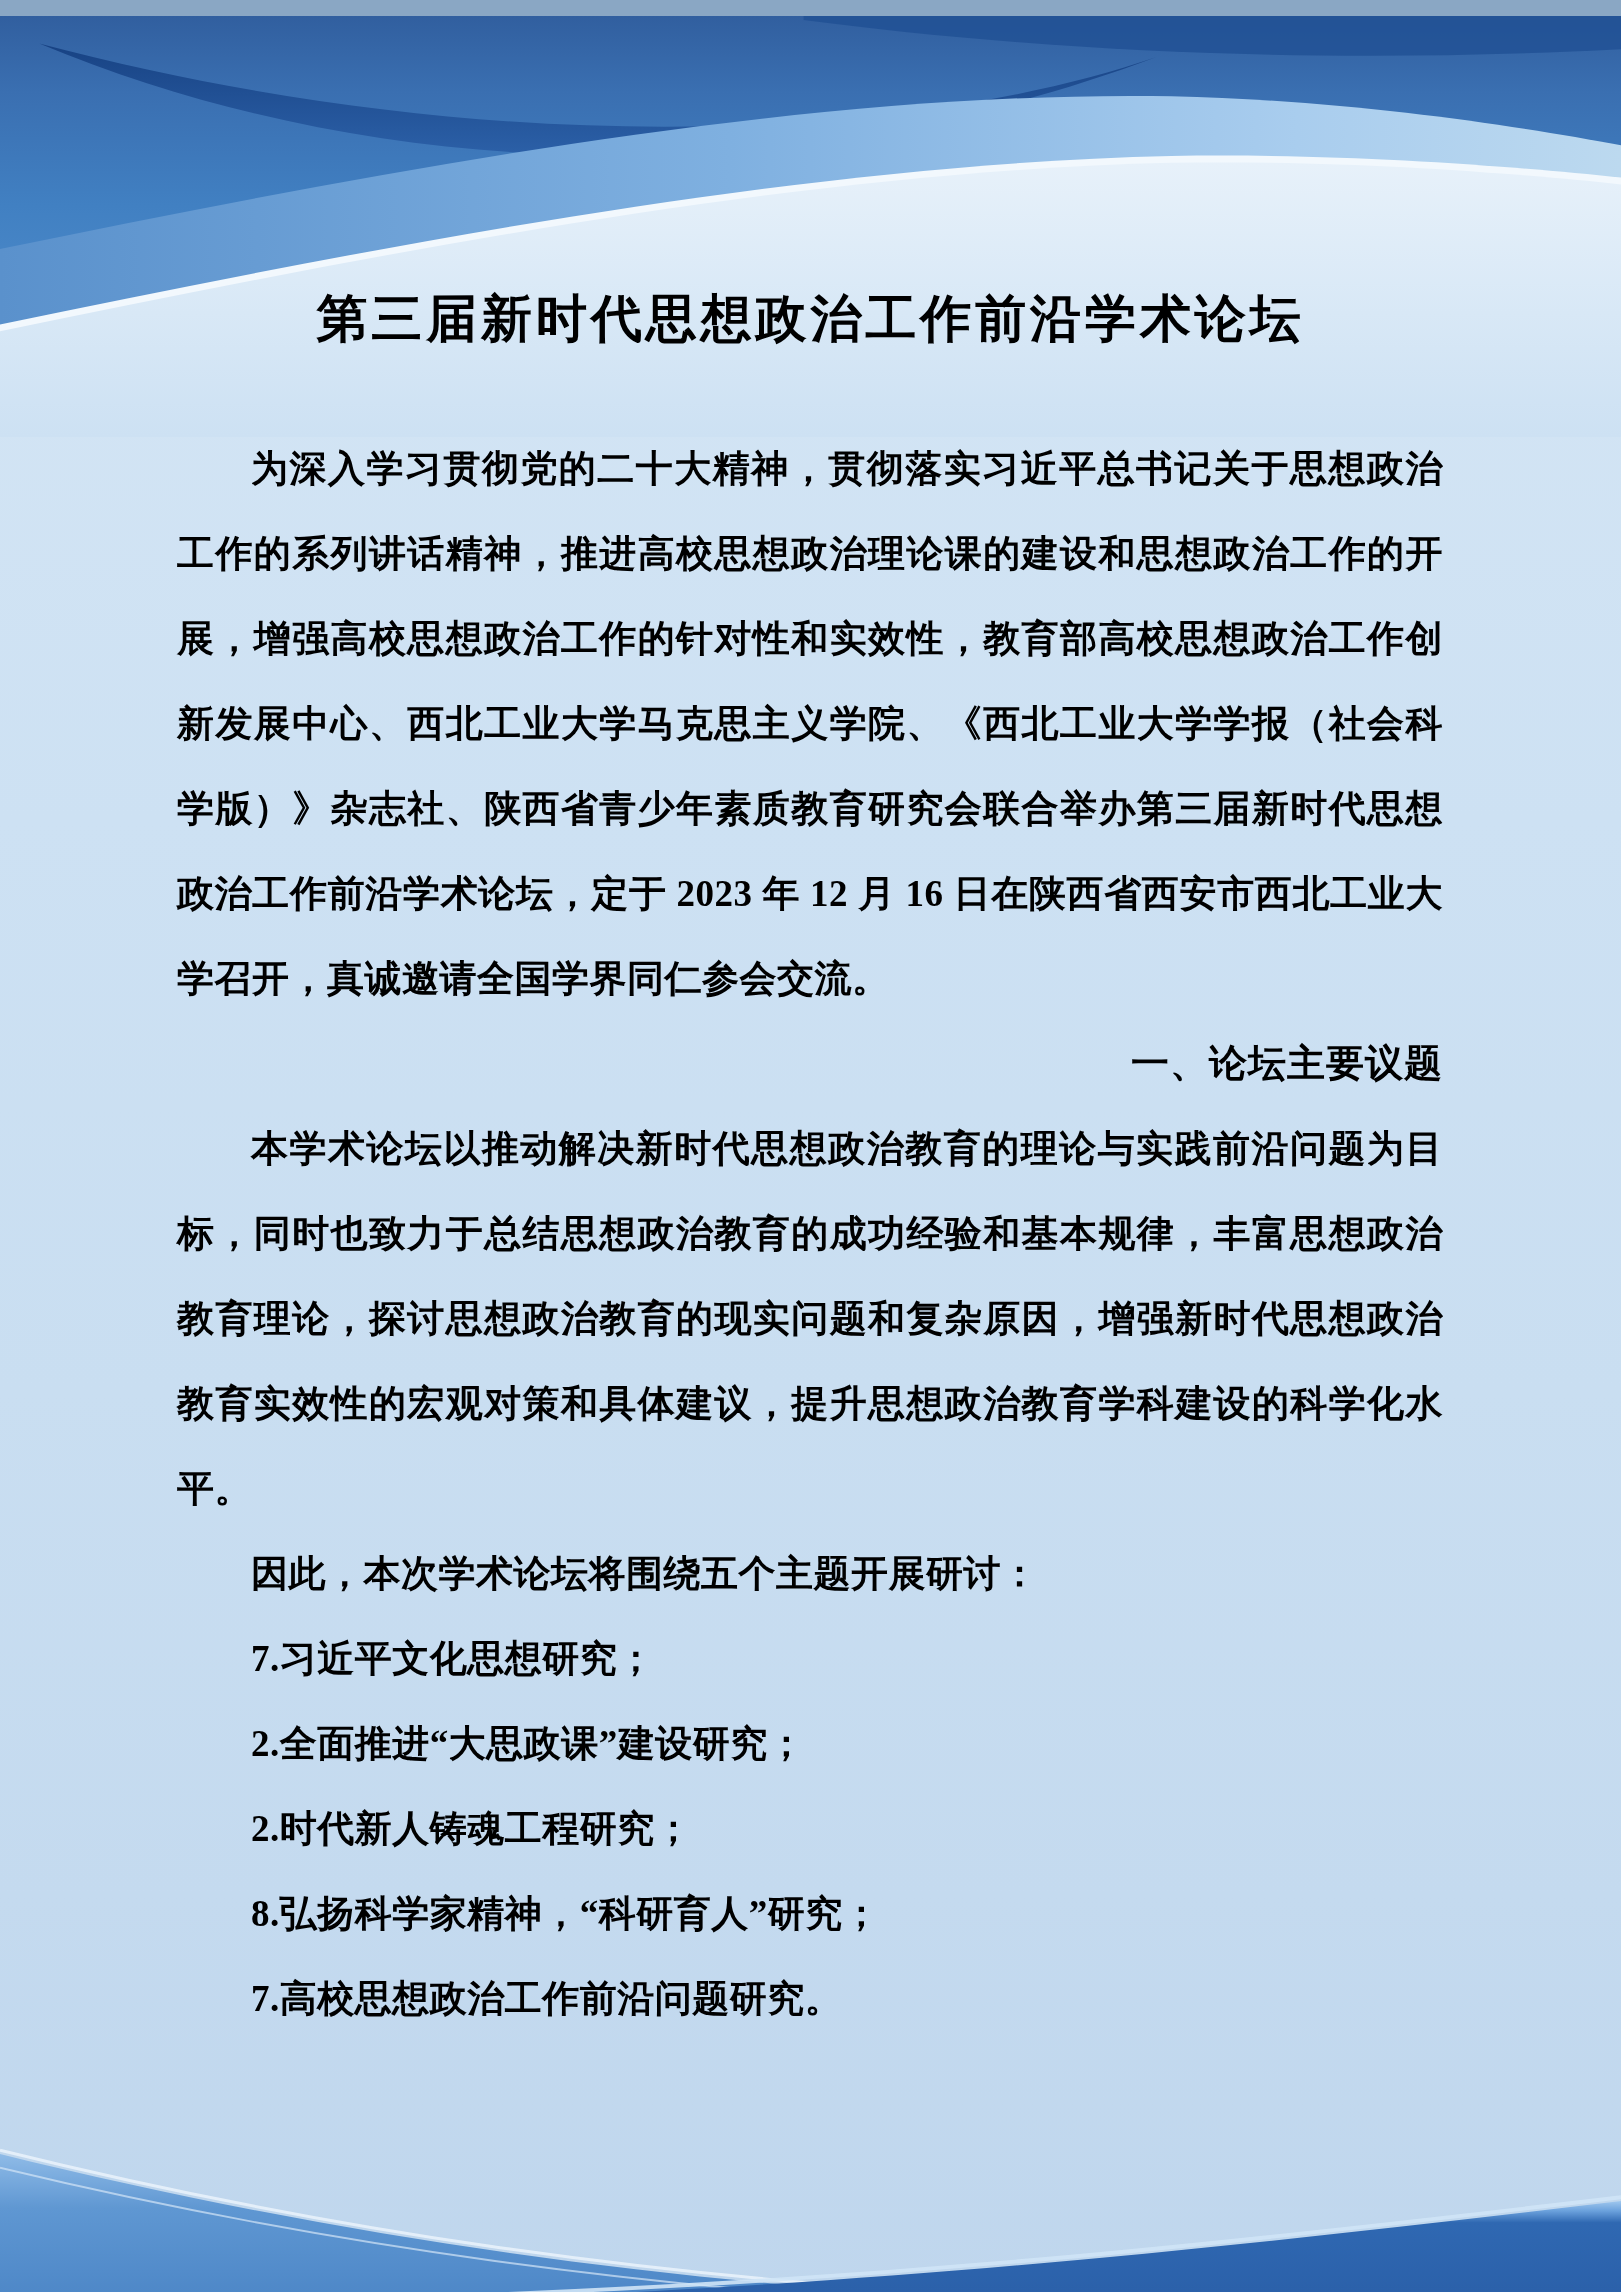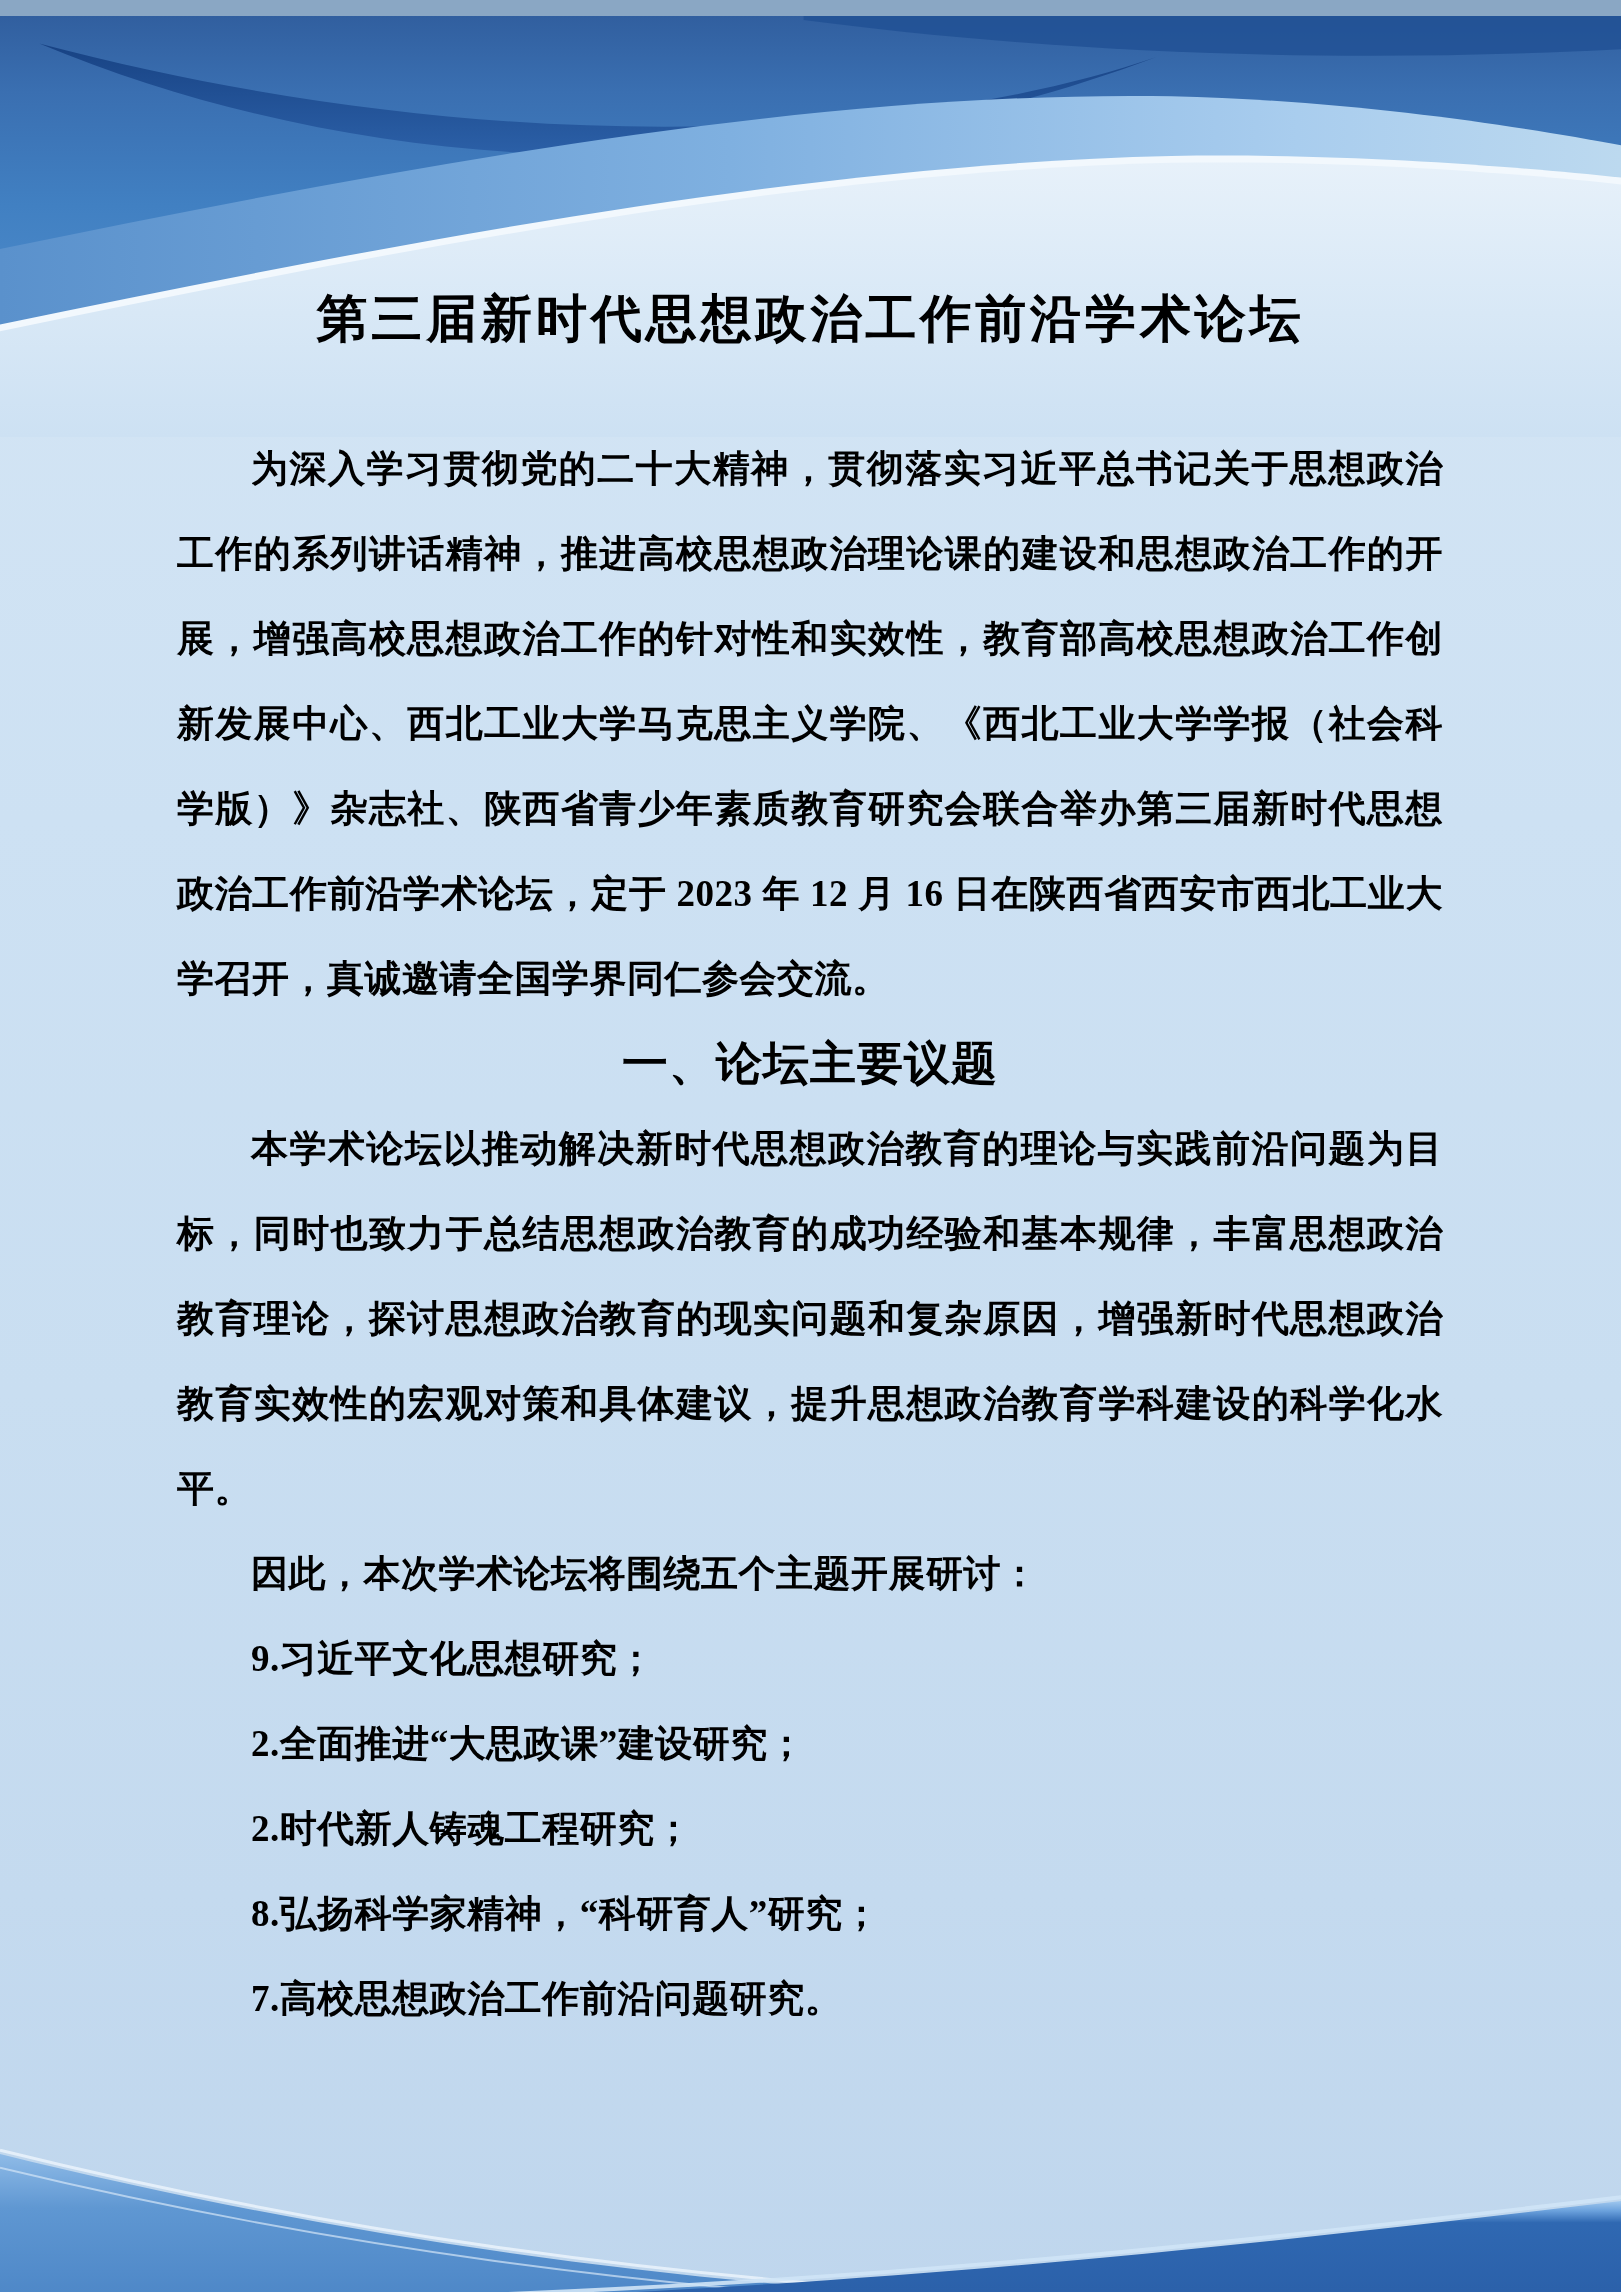--- a/index.html
+++ b/index.html
@@ -30,9 +30,9 @@
   .body-flow p{margin:0;text-indent:2em;font-weight:bold;}
   .section-heading{
     margin:0;
-    text-align:center;text-indent:0 !important;
+    text-align:right;text-indent:0 !important;
     font-family:Liberation Sans, sans-serif;
-    font-weight:bold;font-size:46px;line-height:85px;letter-spacing:1px;
+    font-weight:bold;font-size:38px;line-height:85px;letter-spacing:1px;
   }
   .topic{
     margin:0;text-indent:2em;

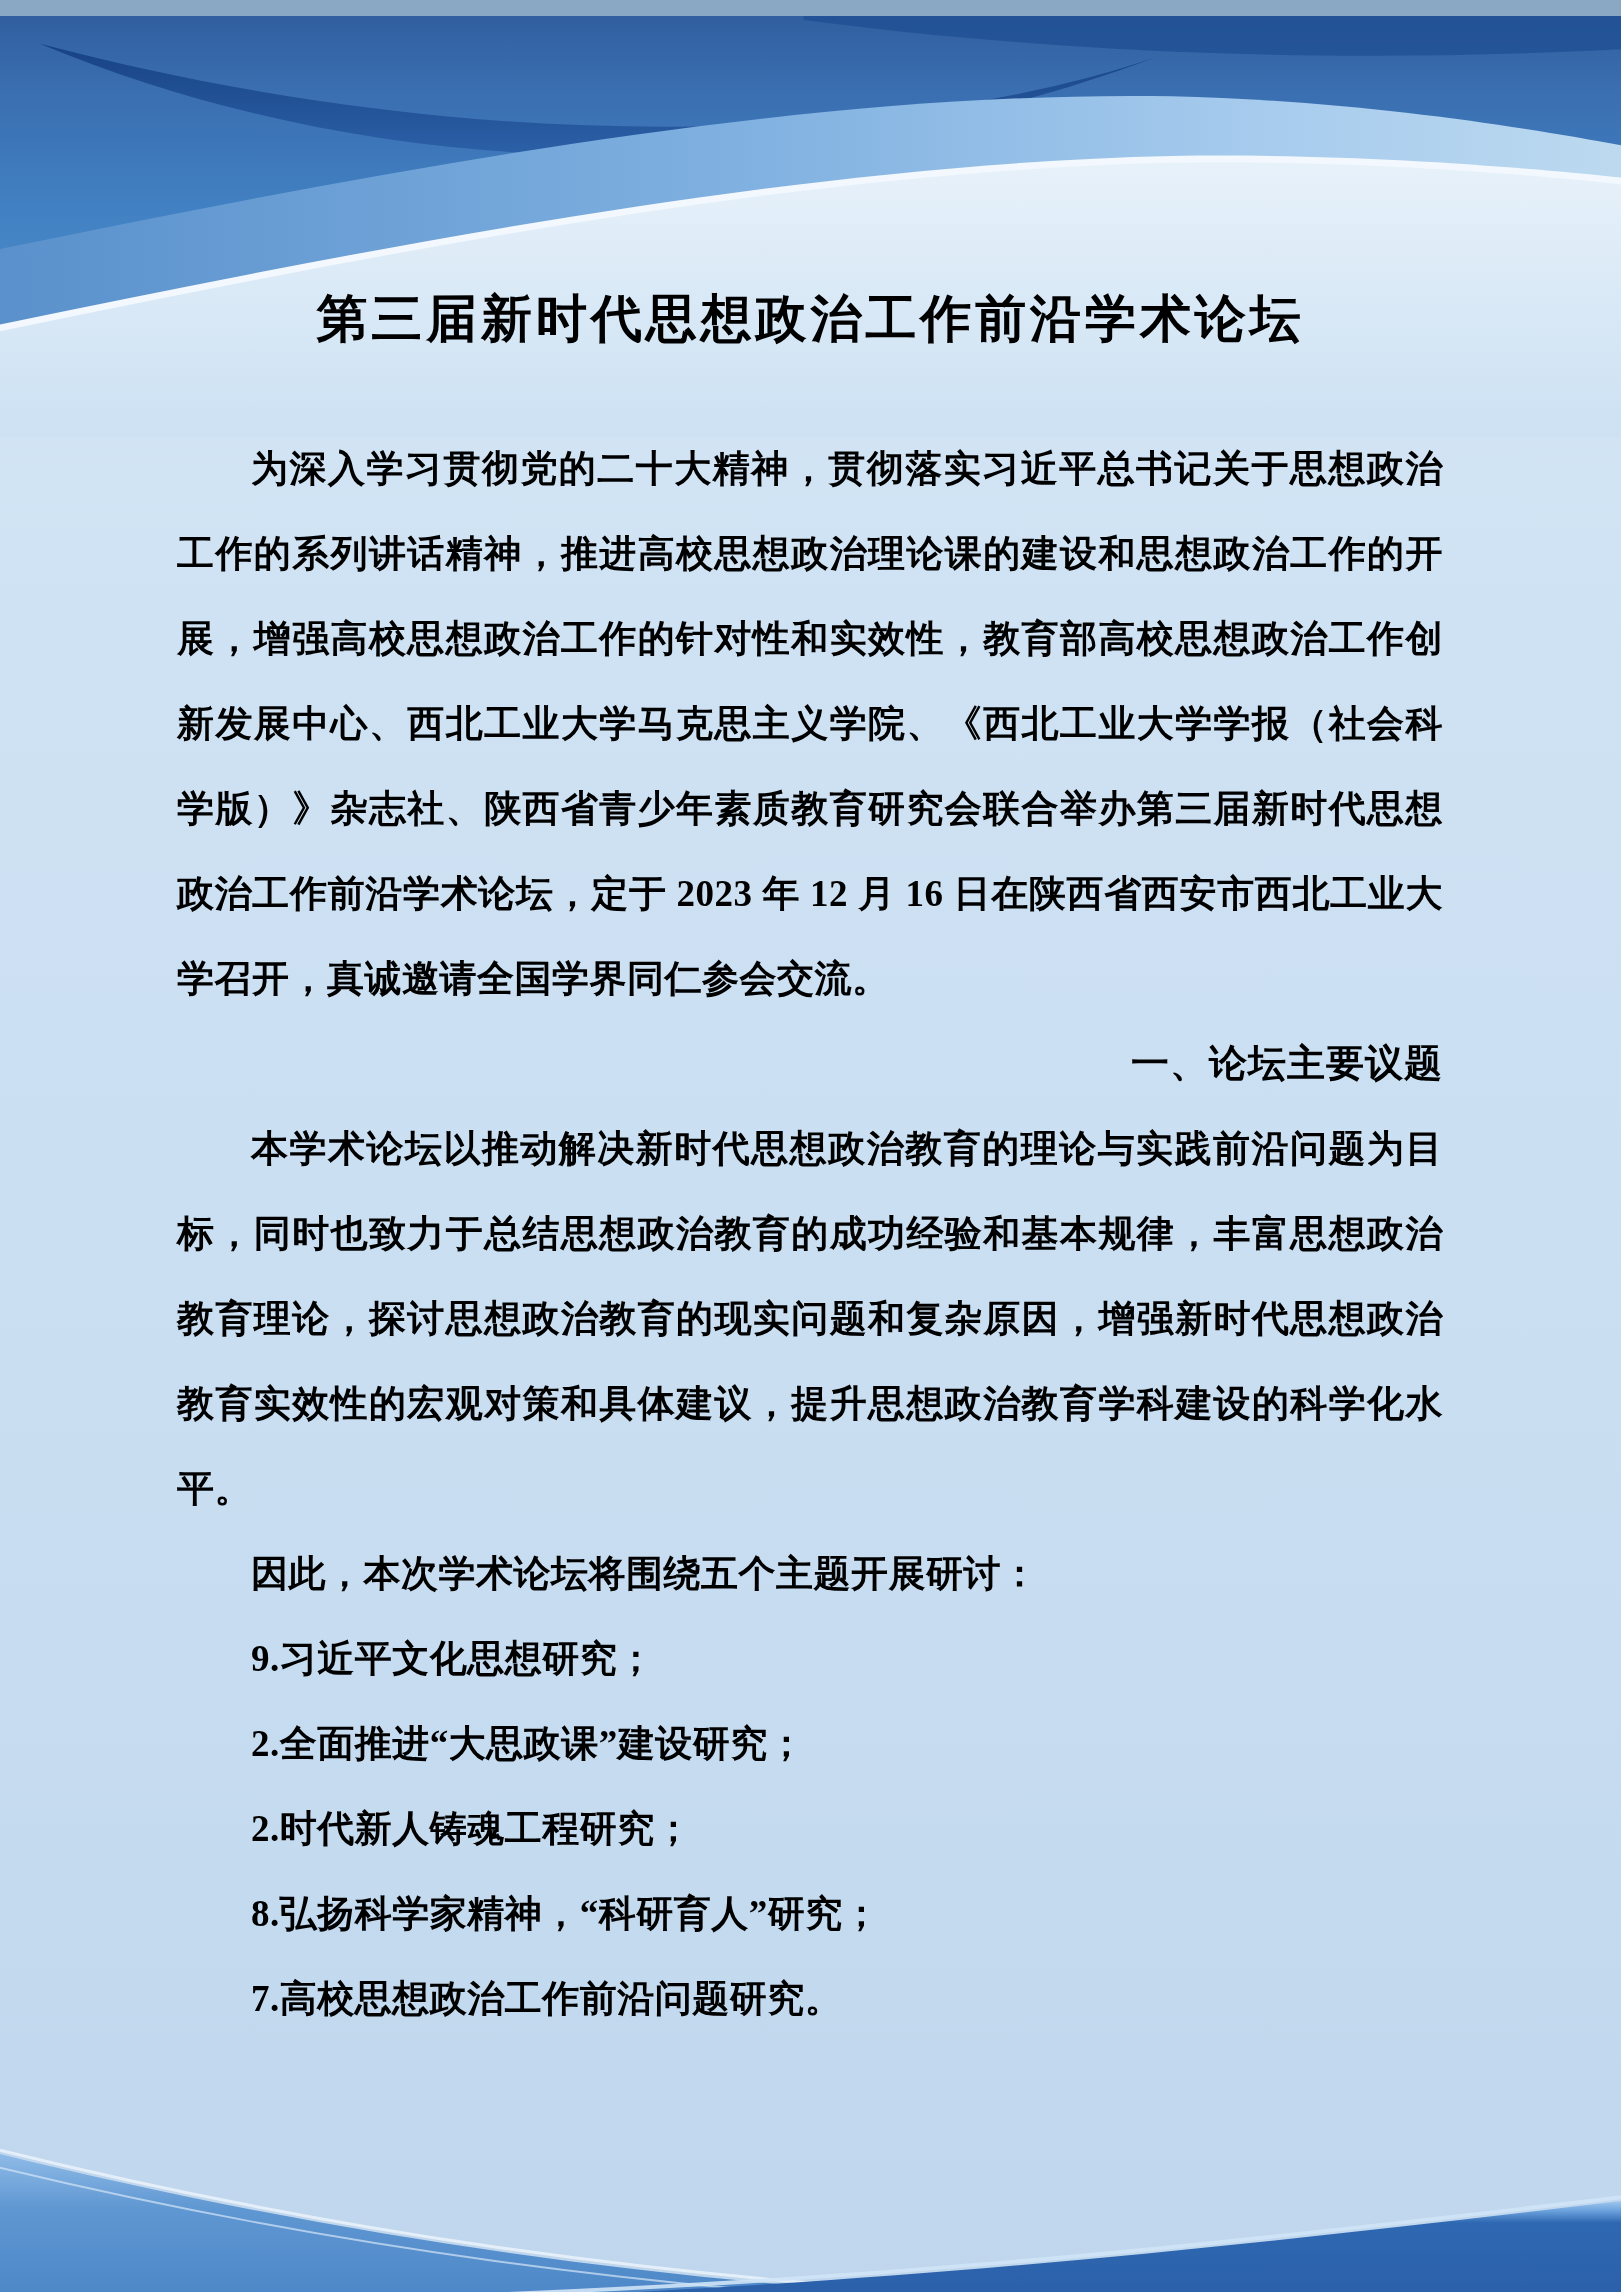--- a/index.html
+++ b/index.html
@@ -114,7 +114,7 @@
     <h2 class="section-heading">一、论坛主要议题</h2>
     <p>本学术论坛以推动解决新时代思想政治教育的理论与实践前沿问题为目标，同时也致力于总结思想政治教育的成功经验和基本规律，丰富思想政治教育理论，探讨思想政治教育的现实问题和复杂原因，增强新时代思想政治教育实效性的宏观对策和具体建议，提升思想政治教育学科建设的科学化水平。</p>
     <p>因此，本次学术论坛将围绕五个主题开展研讨：</p>
-    <div class="topic">9.习近平文化思想研究；</div>
+    <div class="topic">7.习近平文化思想研究；</div>
     <div class="topic">2.全面推进“大思政课”建设研究；</div>
     <div class="topic">2.时代新人铸魂工程研究；</div>
     <div class="topic">8.弘扬科学家精神，“科研育人”研究；</div>

